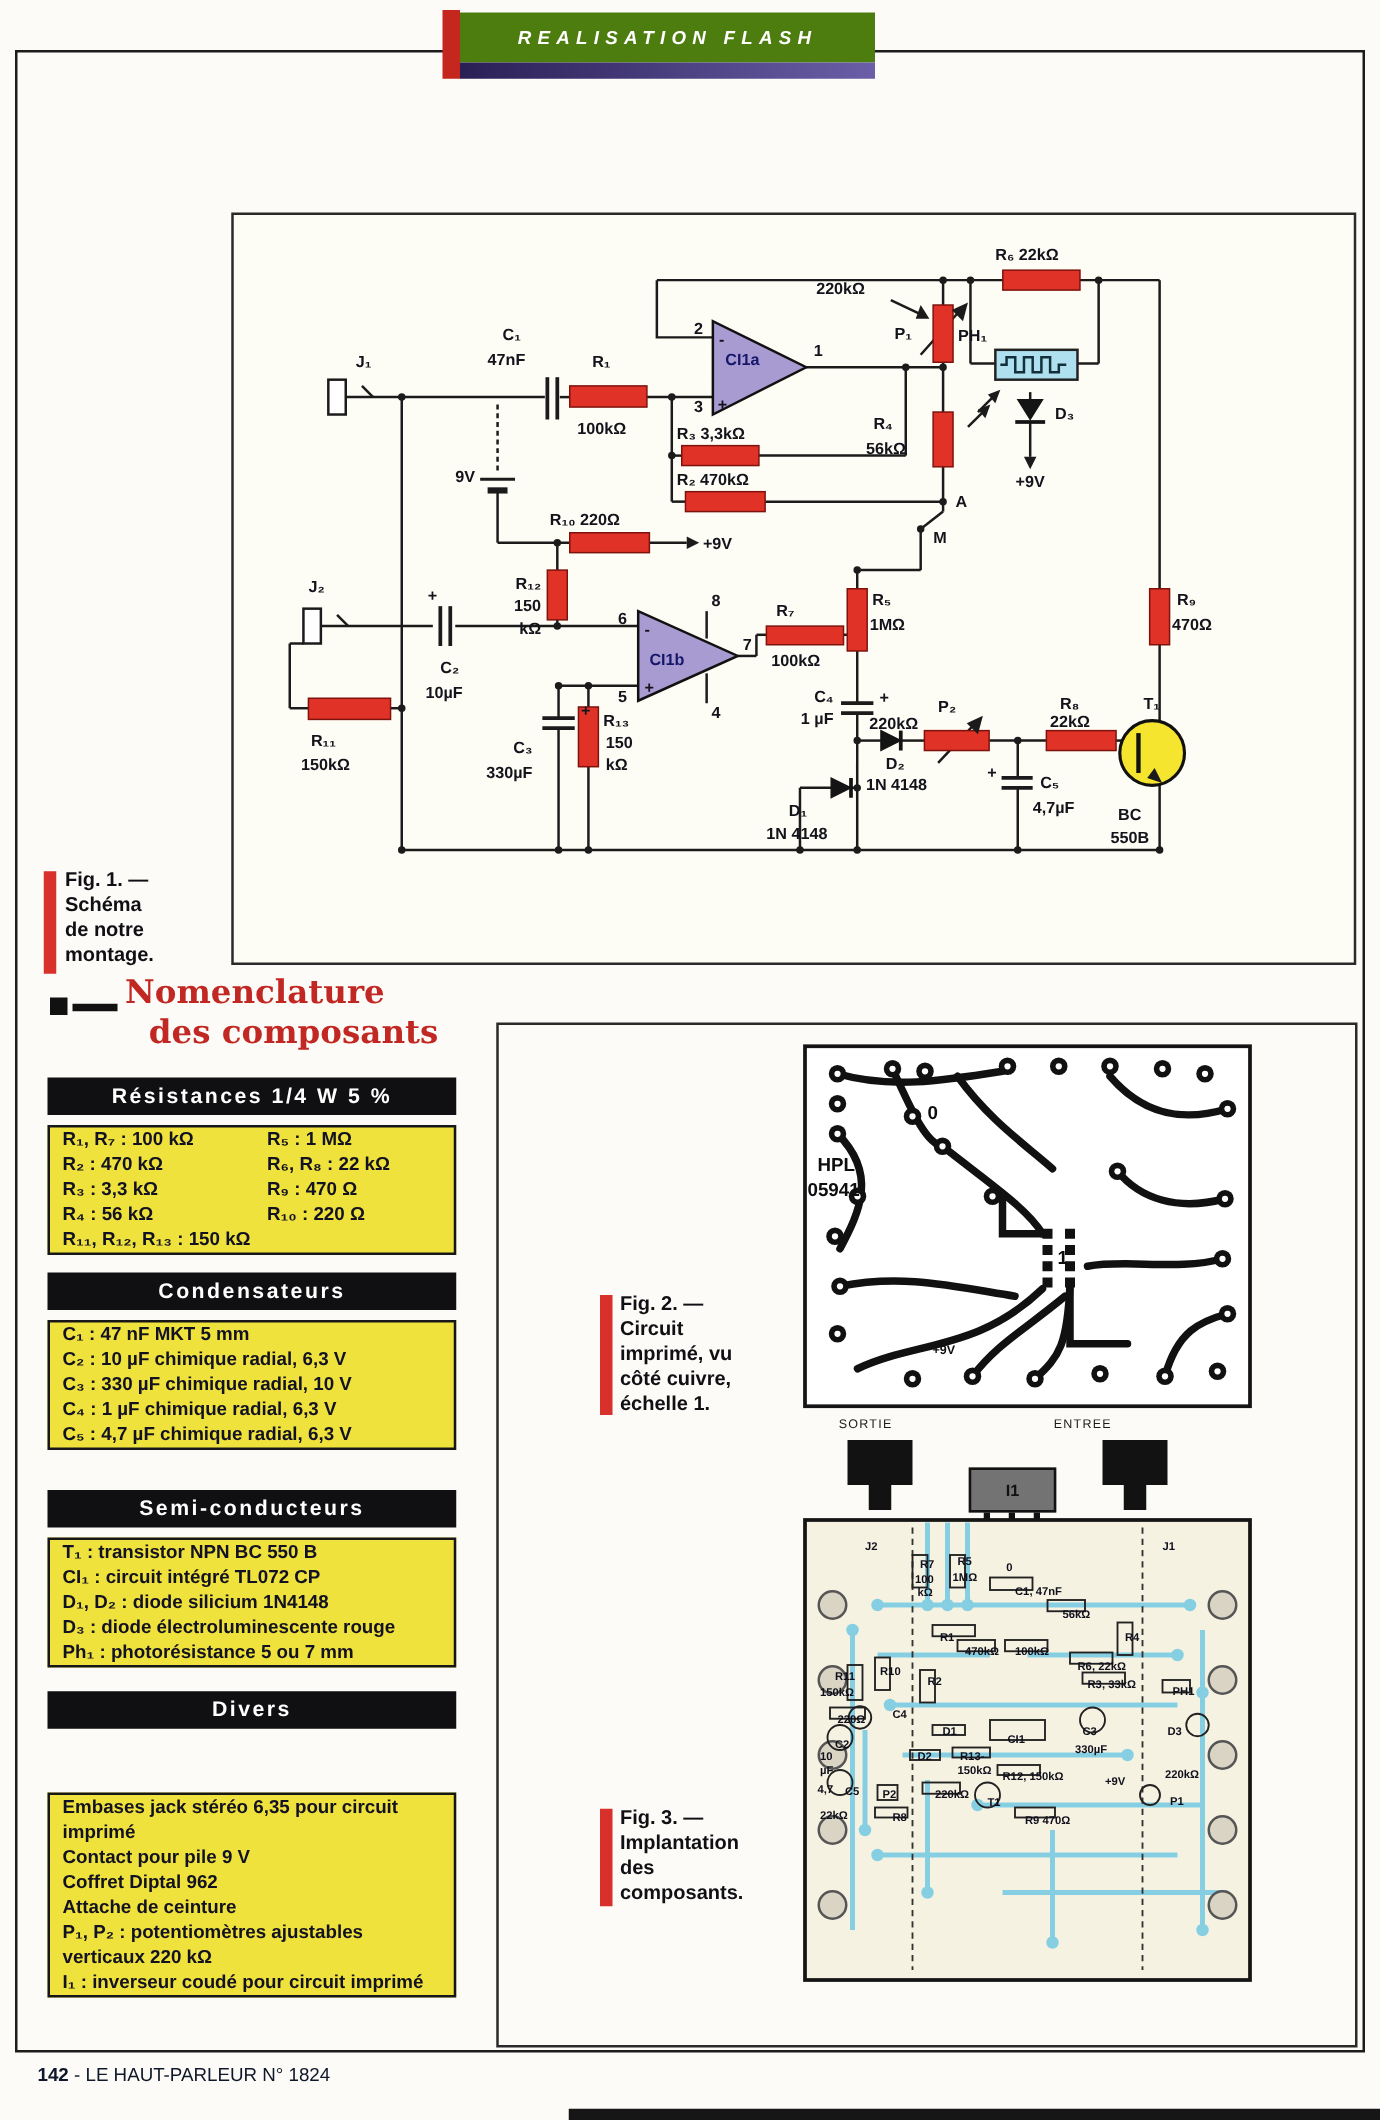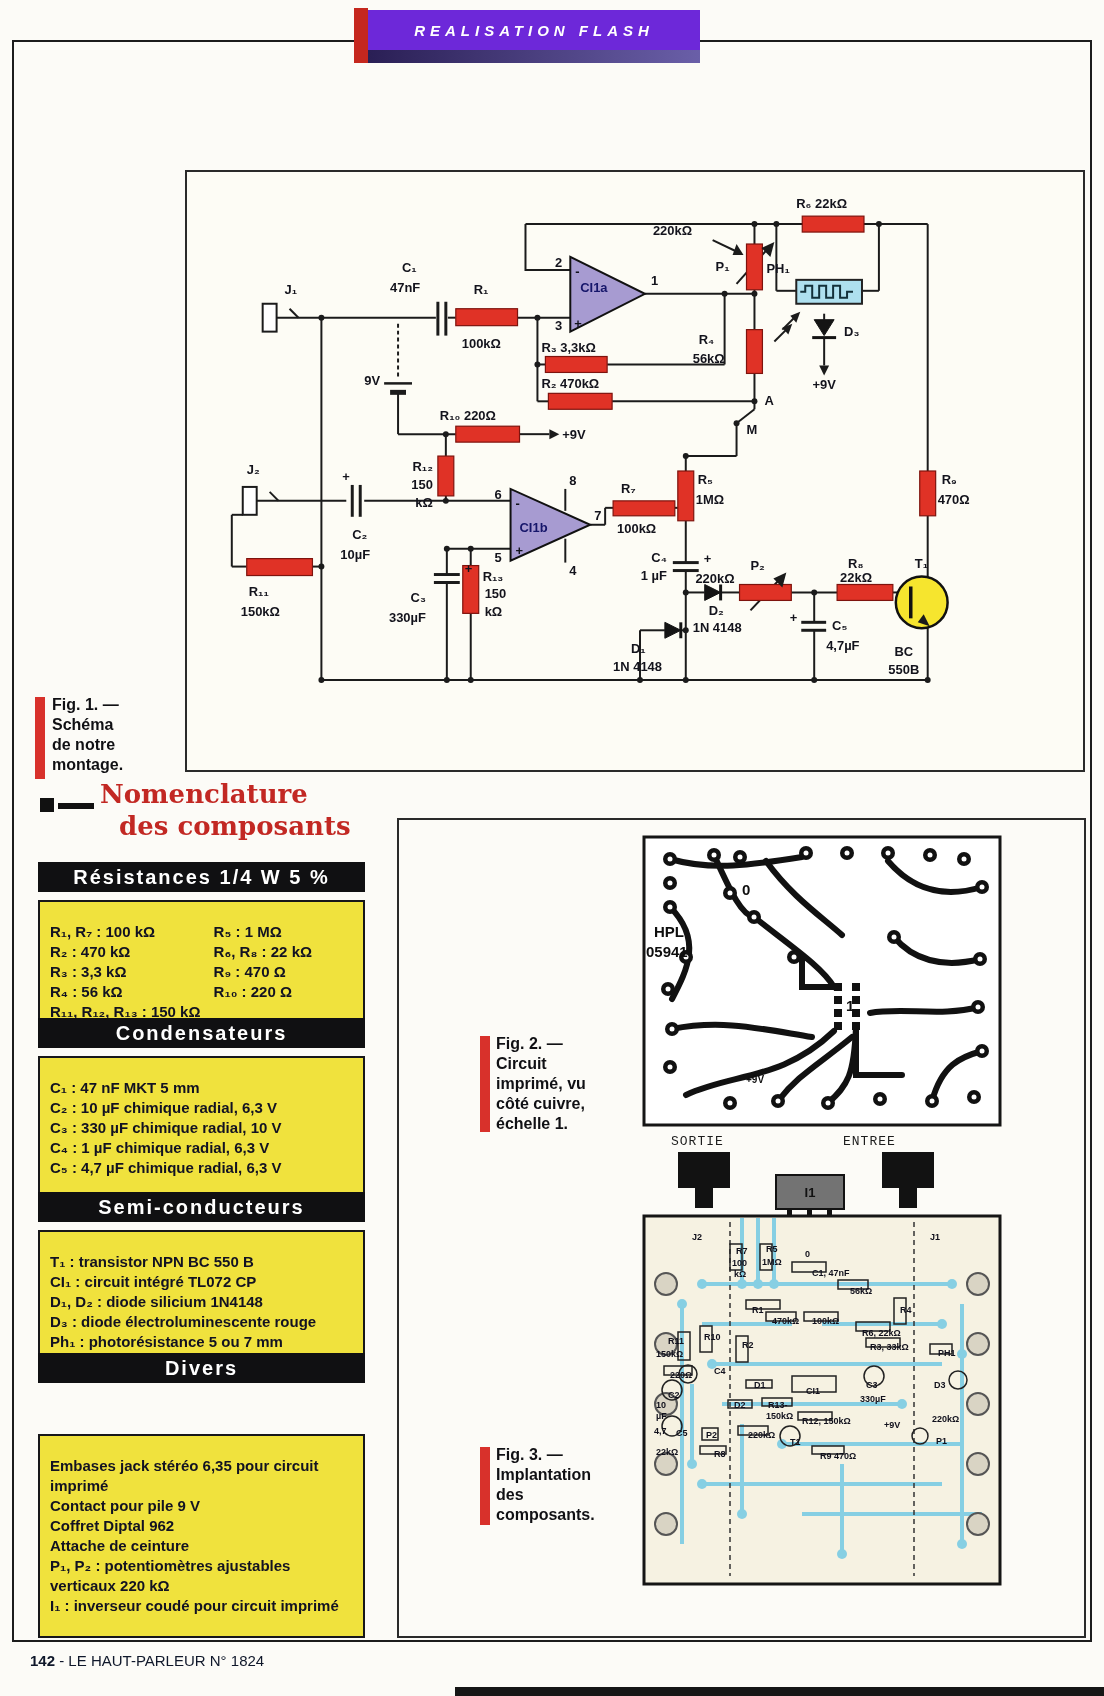--- a/index.html
+++ b/index.html
@@ -7,7 +7,7 @@
 .page{position:relative;width:1104px;height:1696px;background:#fcfbf7;overflow:hidden;font-family:"Liberation Sans",sans-serif}
 .border-frame{position:absolute;left:12px;top:40px;width:1080px;height:1602px;border:2px solid #1c1c1c}
 .banner-red{position:absolute;left:354px;top:8px;width:14px;height:55px;background:#c5271e}
-.banner-black{position:absolute;left:368px;top:10px;width:332px;height:40px;background:#6d28d9;color:#fff;display:flex;align-items:center;justify-content:center;font-weight:bold;font-style:italic;font-size:15px;letter-spacing:5px;white-space:nowrap}
+.banner-black{position:absolute;left:368px;top:10px;width:332px;height:40px;background:#4d7c0f;color:#fff;display:flex;align-items:center;justify-content:center;font-weight:bold;font-style:italic;font-size:15px;letter-spacing:5px;white-space:nowrap}
 .banner-purple{position:absolute;left:368px;top:50px;width:332px;height:13px;background:linear-gradient(90deg,#2a1f55,#6a5fa8)}
 .schem-box{position:absolute;left:185px;top:170px;width:900px;height:602px;border:2px solid #2a2a2a;background:#fdfcf5}
 .figcap-bar{position:absolute;width:10px;background:#d8312b}

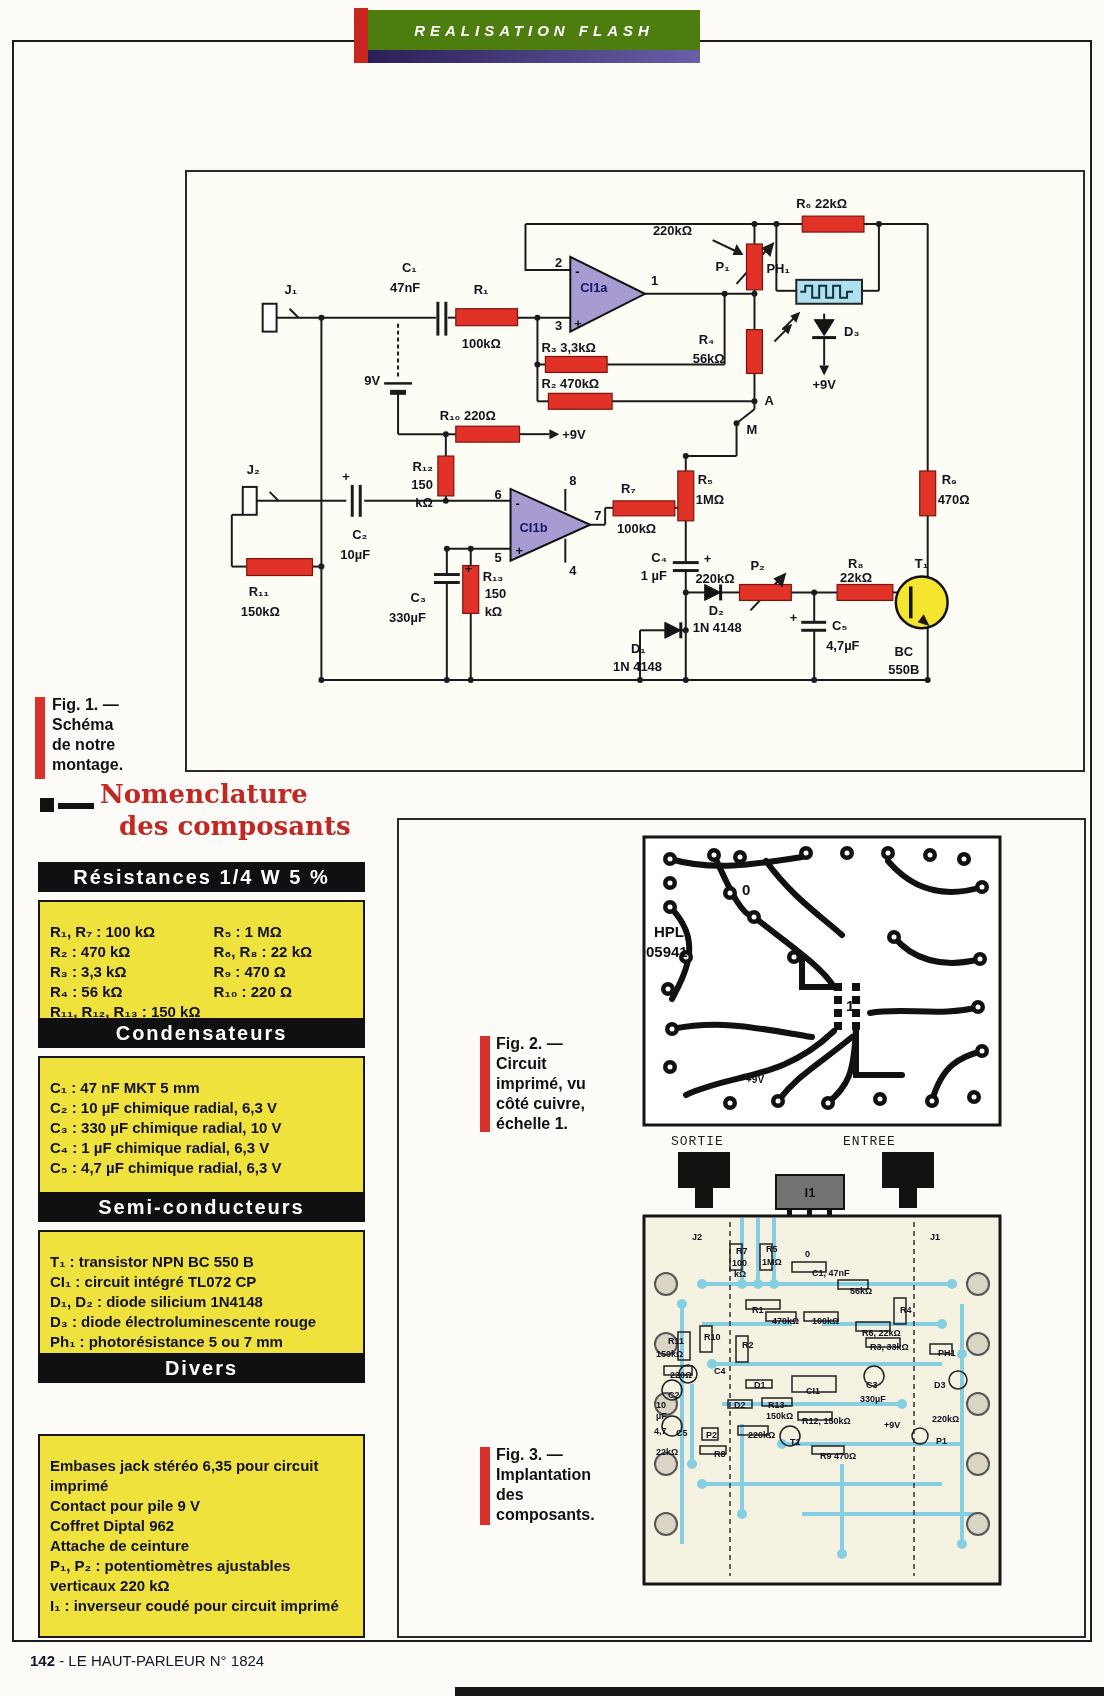--- a/index.html
+++ b/index.html
@@ -16,7 +16,7 @@
 .nom-dash{position:absolute;left:58px;top:803px;width:36px;height:6px;background:#111}
 .nom-text{position:absolute;left:100px;top:778px;color:#c22823;font-family:"DejaVu Serif",serif;font-weight:bold;font-size:26px;line-height:32px}
 .nom-text .l2{margin-left:19px}
-.sec-bar{position:absolute;left:38px;width:327px;height:30px;background:#101012;color:#fff;font-weight:bold;font-size:20px;letter-spacing:2px;display:flex;align-items:center;justify-content:center;white-space:nowrap}
+.sec-bar{position:absolute;left:38px;width:327px;height:30px;background:#101012;color:#fff;font-weight:bold;font-size:17px;letter-spacing:2px;display:flex;align-items:center;justify-content:center;white-space:nowrap}
 .sec-box{position:absolute;left:38px;width:327px;background:#f0e23d;border:2px solid #17171a;padding:20px 10px;font-weight:bold;font-size:15px;line-height:20px;color:#121222}
 .sec-cols{display:flex}
 .sec-col1{width:54%}

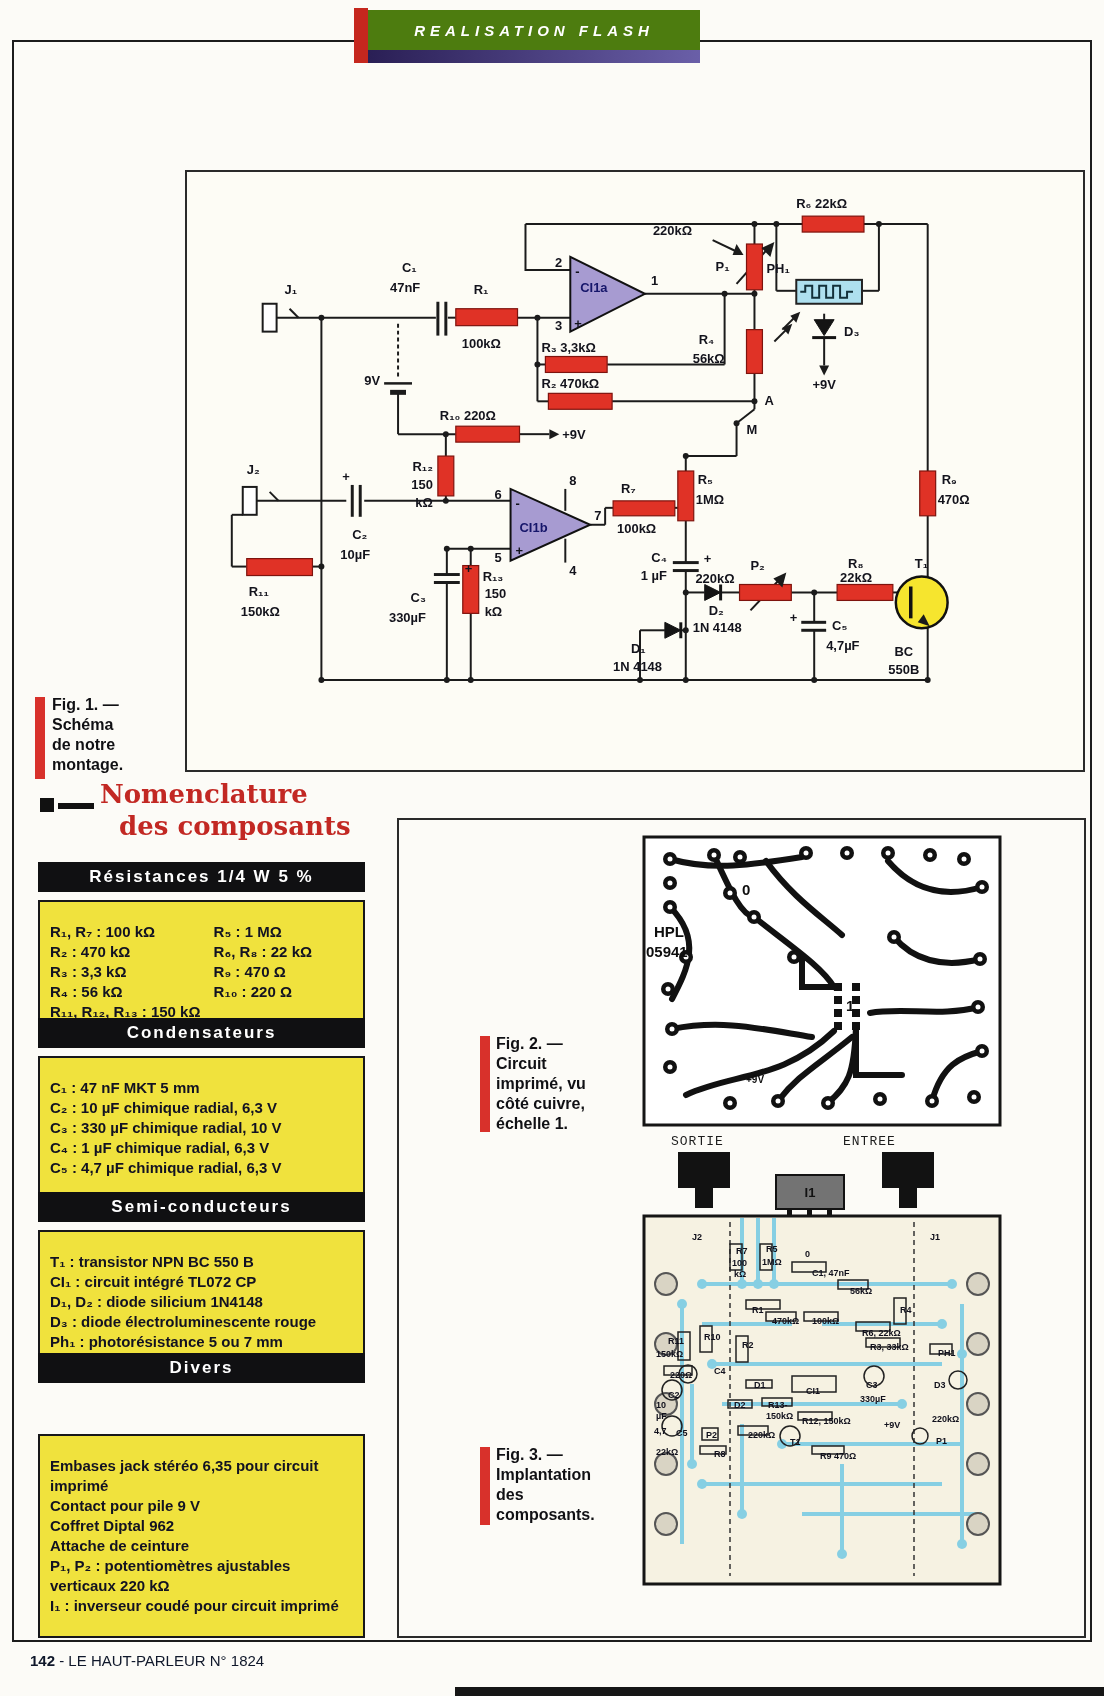--- a/index.html
+++ b/index.html
@@ -17,7 +17,7 @@
 .nom-text{position:absolute;left:100px;top:778px;color:#c22823;font-family:"DejaVu Serif",serif;font-weight:bold;font-size:26px;line-height:32px}
 .nom-text .l2{margin-left:19px}
 .sec-bar{position:absolute;left:38px;width:327px;height:30px;background:#101012;color:#fff;font-weight:bold;font-size:17px;letter-spacing:2px;display:flex;align-items:center;justify-content:center;white-space:nowrap}
-.sec-box{position:absolute;left:38px;width:327px;background:#f0e23d;border:2px solid #17171a;padding:20px 10px;font-weight:bold;font-size:15px;line-height:20px;color:#121222}
+.sec-box{position:absolute;left:38px;width:327px;background:#f0e23d;border:2px solid #17171a;padding:0 10px;font-weight:bold;font-size:15px;line-height:20px;color:#121222}
 .sec-cols{display:flex}
 .sec-col1{width:54%}
 .rightbox{position:absolute;left:397px;top:818px;width:689px;height:820px;border:2px solid #2a2a2a}

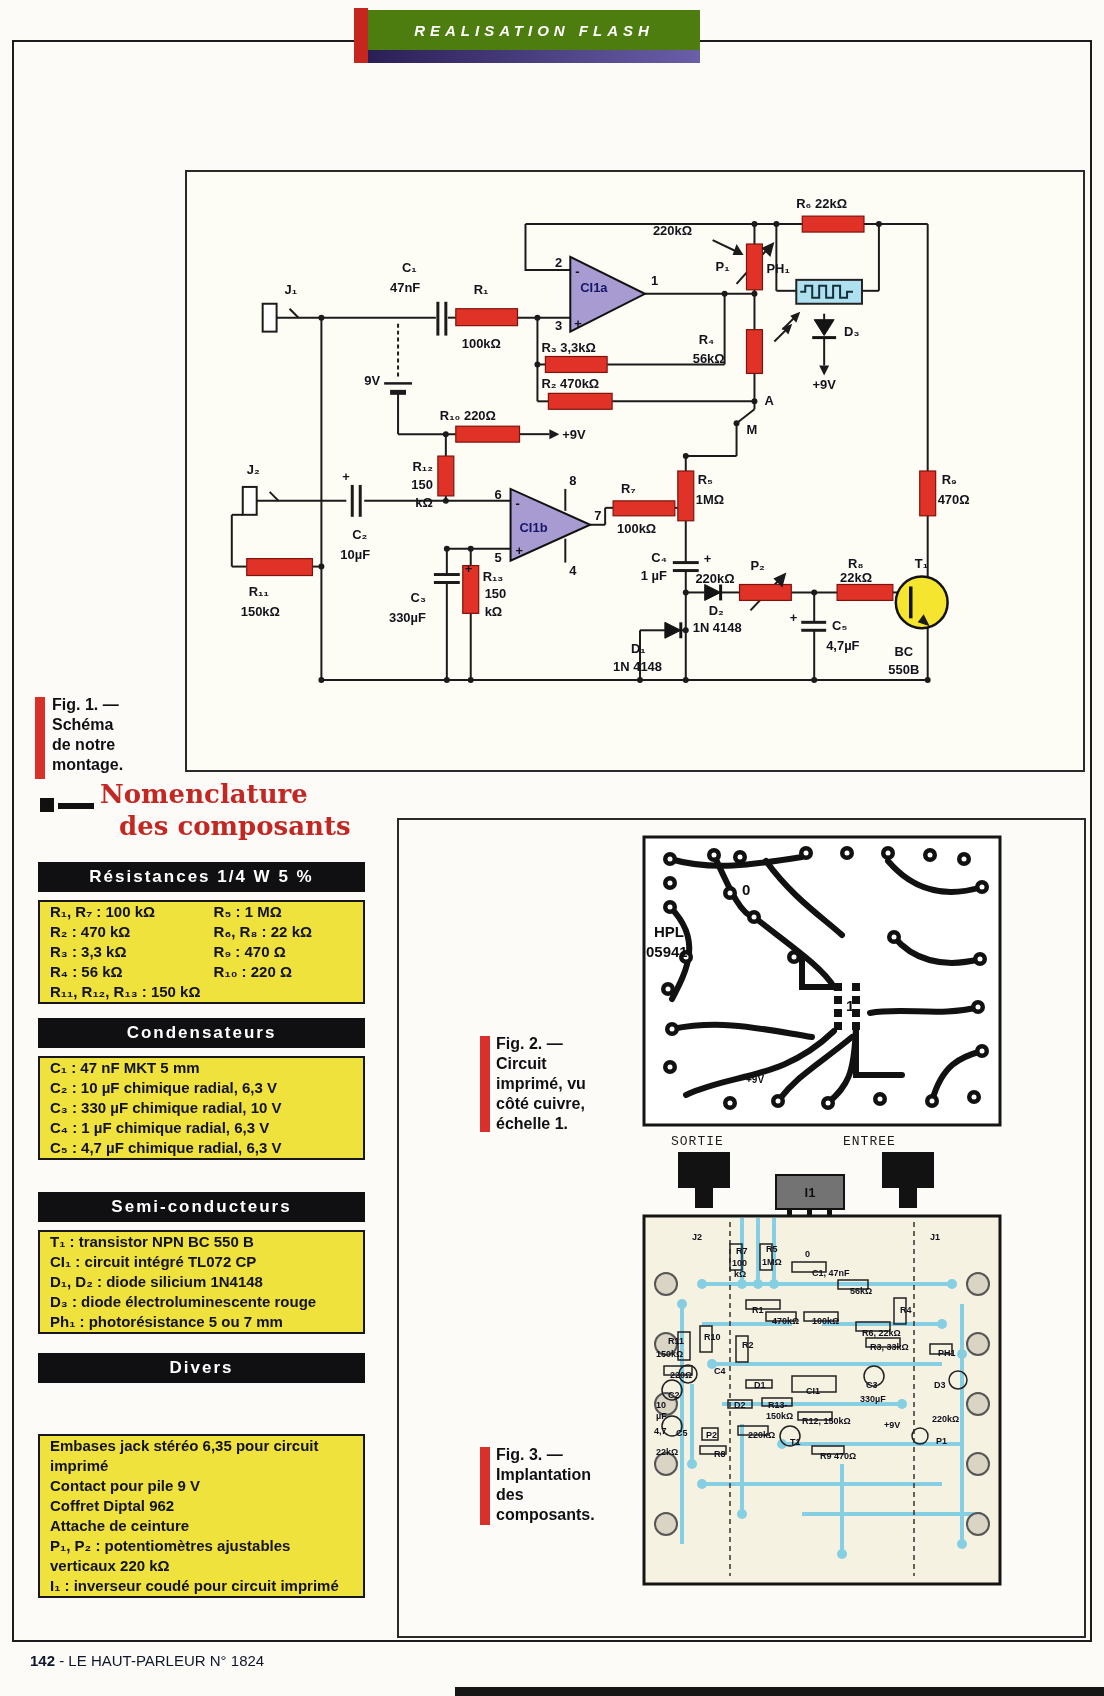--- a/index.html
+++ b/index.html
@@ -21,7 +21,7 @@
 .sec-cols{display:flex}
 .sec-col1{width:54%}
 .rightbox{position:absolute;left:397px;top:818px;width:689px;height:820px;border:2px solid #2a2a2a}
-.conn-label{position:absolute;font-size:13px;letter-spacing:1px;color:#1c1c1c;font-family:Liberation Mono, monospace}
+.conn-label{position:absolute;font-size:10px;letter-spacing:1px;color:#1c1c1c;font-family:Liberation Sans, sans-serif}
 .conn-black{position:absolute;background:#121212}
 .i1-box{position:absolute;left:376px;top:354px;width:70px;height:36px;background:#737373;border:2px solid #121212;display:flex;align-items:center;justify-content:center;font-weight:bold;font-size:13px;color:#111}
 .footer{position:absolute;left:30px;top:1652px;font-size:15px;color:#0f172a}

